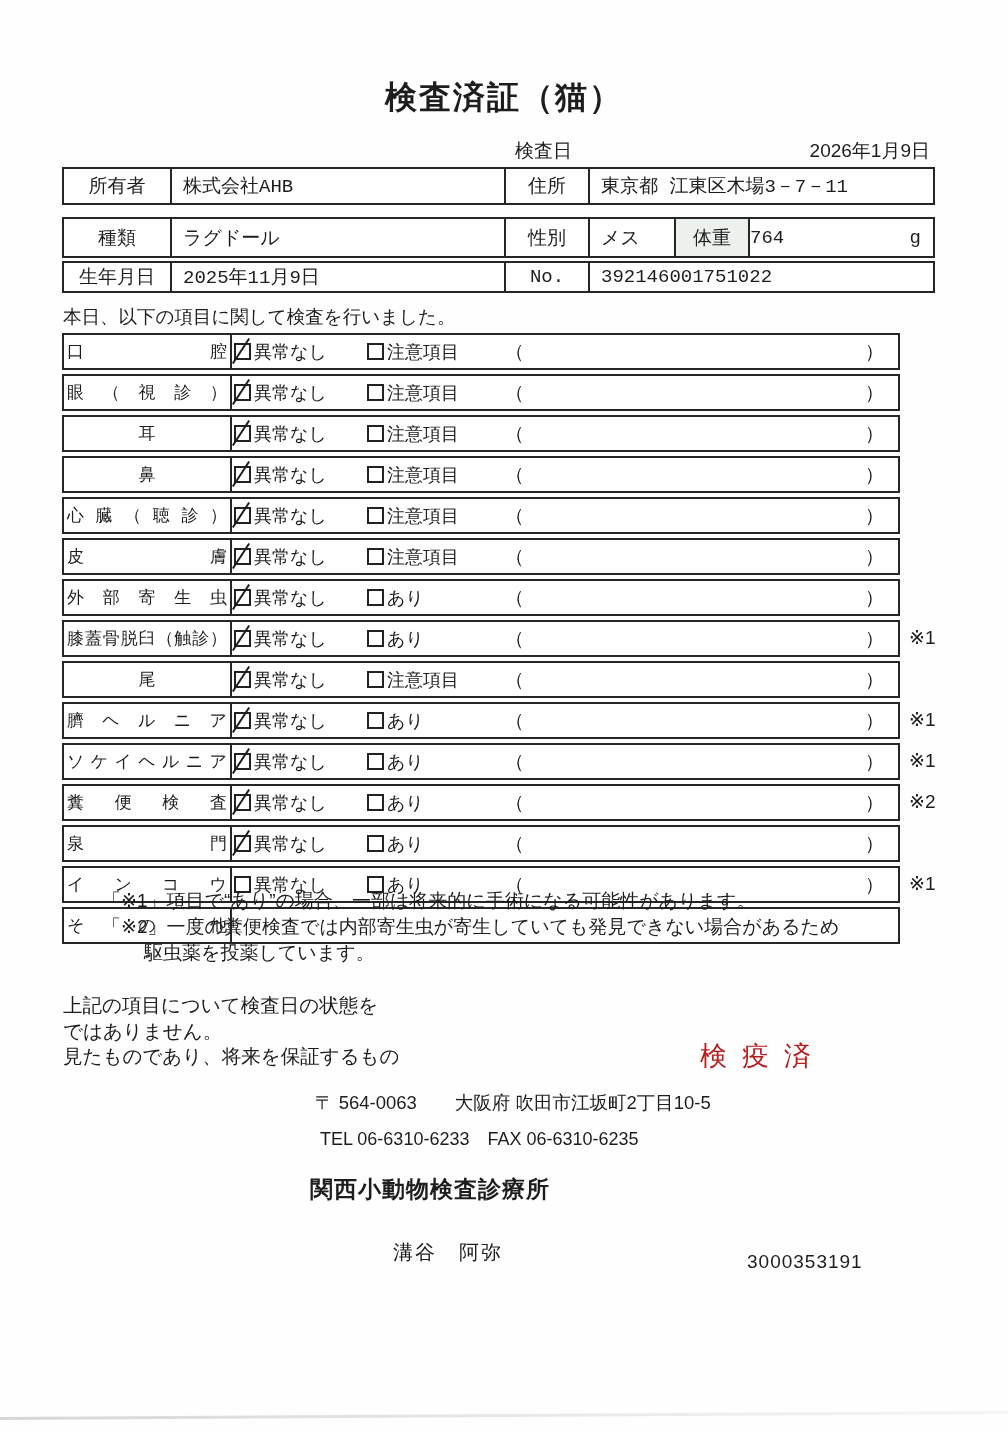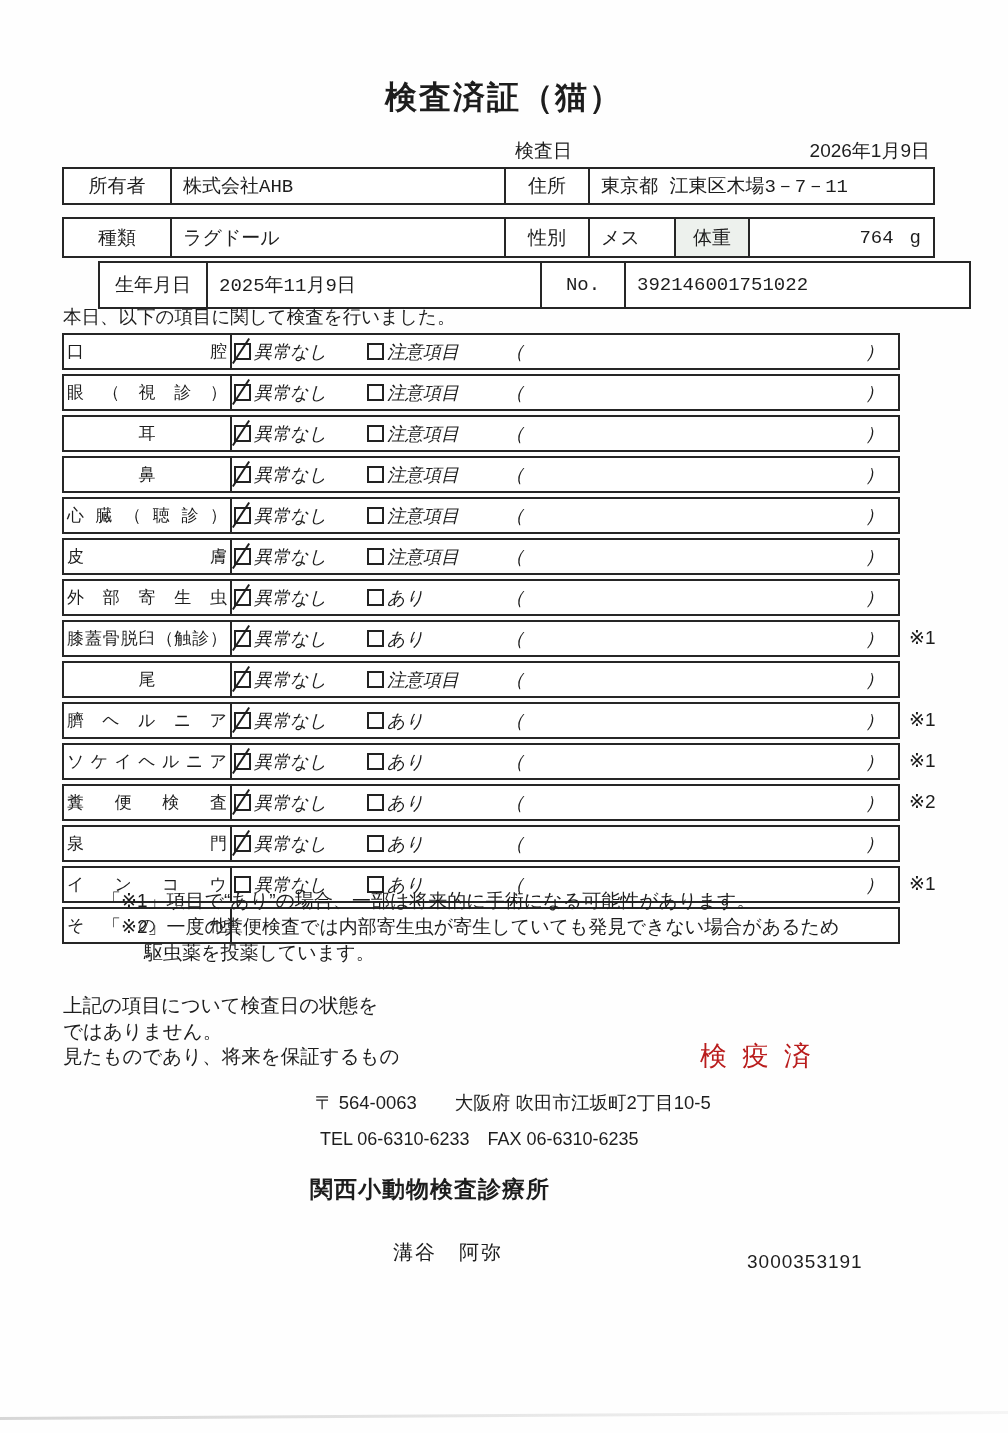--- a/index.html
+++ b/index.html
@@ -32,7 +32,7 @@
   .w-flex { flex:1; }
   .w-sex  { width:86px; }
   .w-wlab { width:74px; background:#edf1ed; }
-  .weight-val { flex:1; justify-content:flex-end; padding-right:12px; gap:16px; }
+  .weight-val { flex:1; justify-content:space-between; padding-right:12px; gap:16px; }
   
   .intro { position:absolute; top:304px; left:63px; font-size:18.5px; }
   

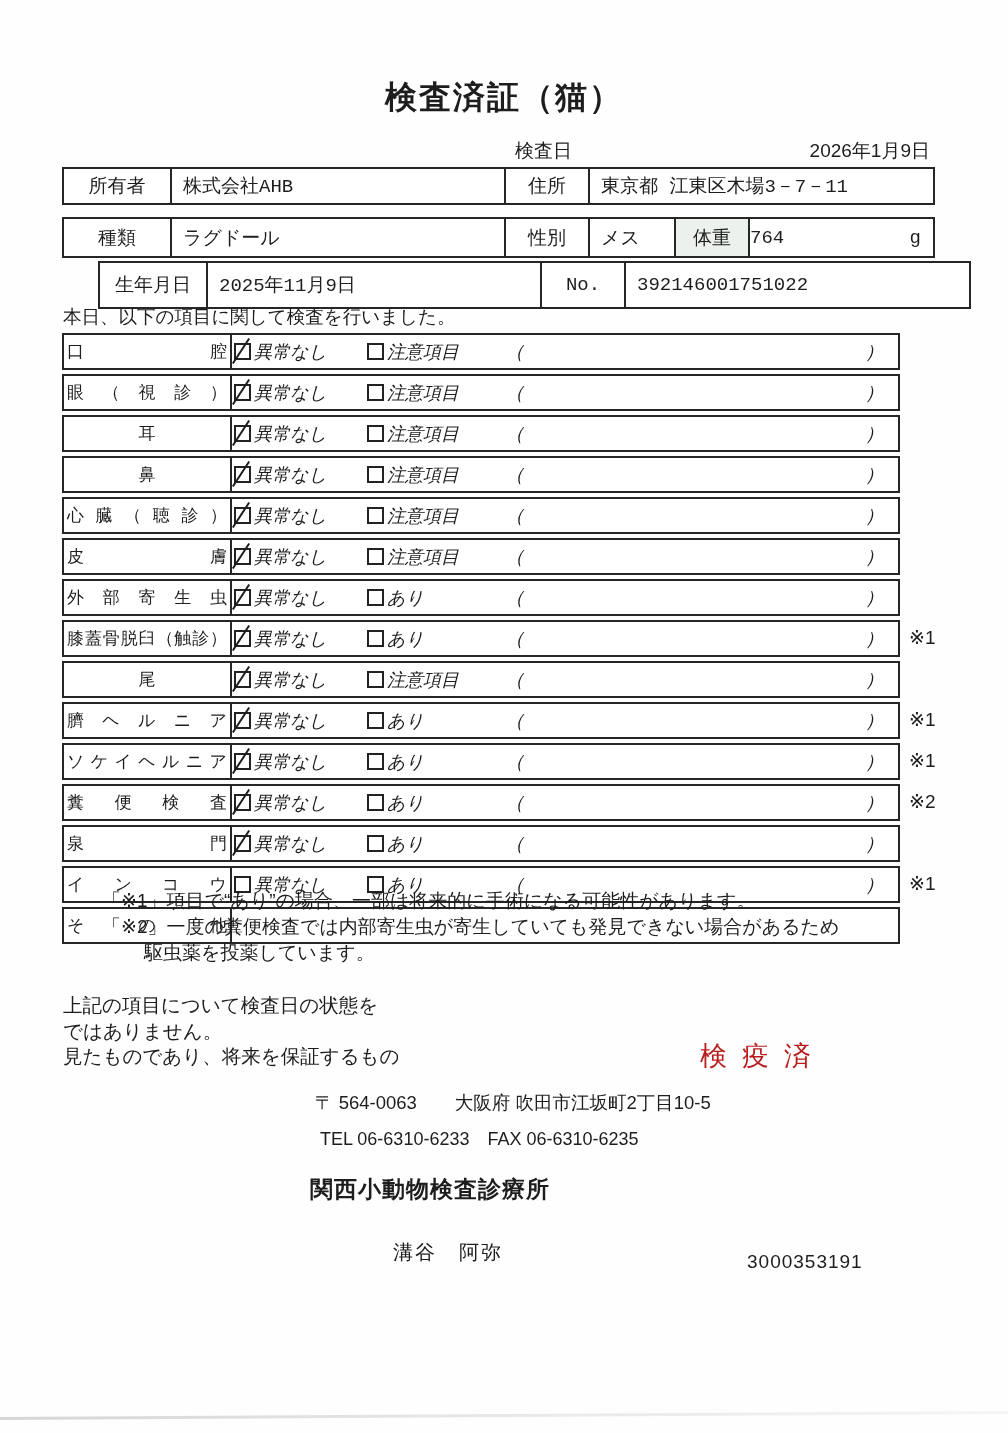--- a/index.html
+++ b/index.html
@@ -25,7 +25,7 @@
   .htbl .val { padding-left:11px; }
   .tbl-owner { top:167px; height:38px; }
   .tbl-info  { top:217px; height:41px; }
-  .tbl-birth { top:261px; height:48px;margin-left:36px; }
+  .tbl-birth { top:261px; height:32px; }
   .w-lab1 { width:106px; }
   .w-val1 { width:334px; }
   .w-lab2 { width:84px; }

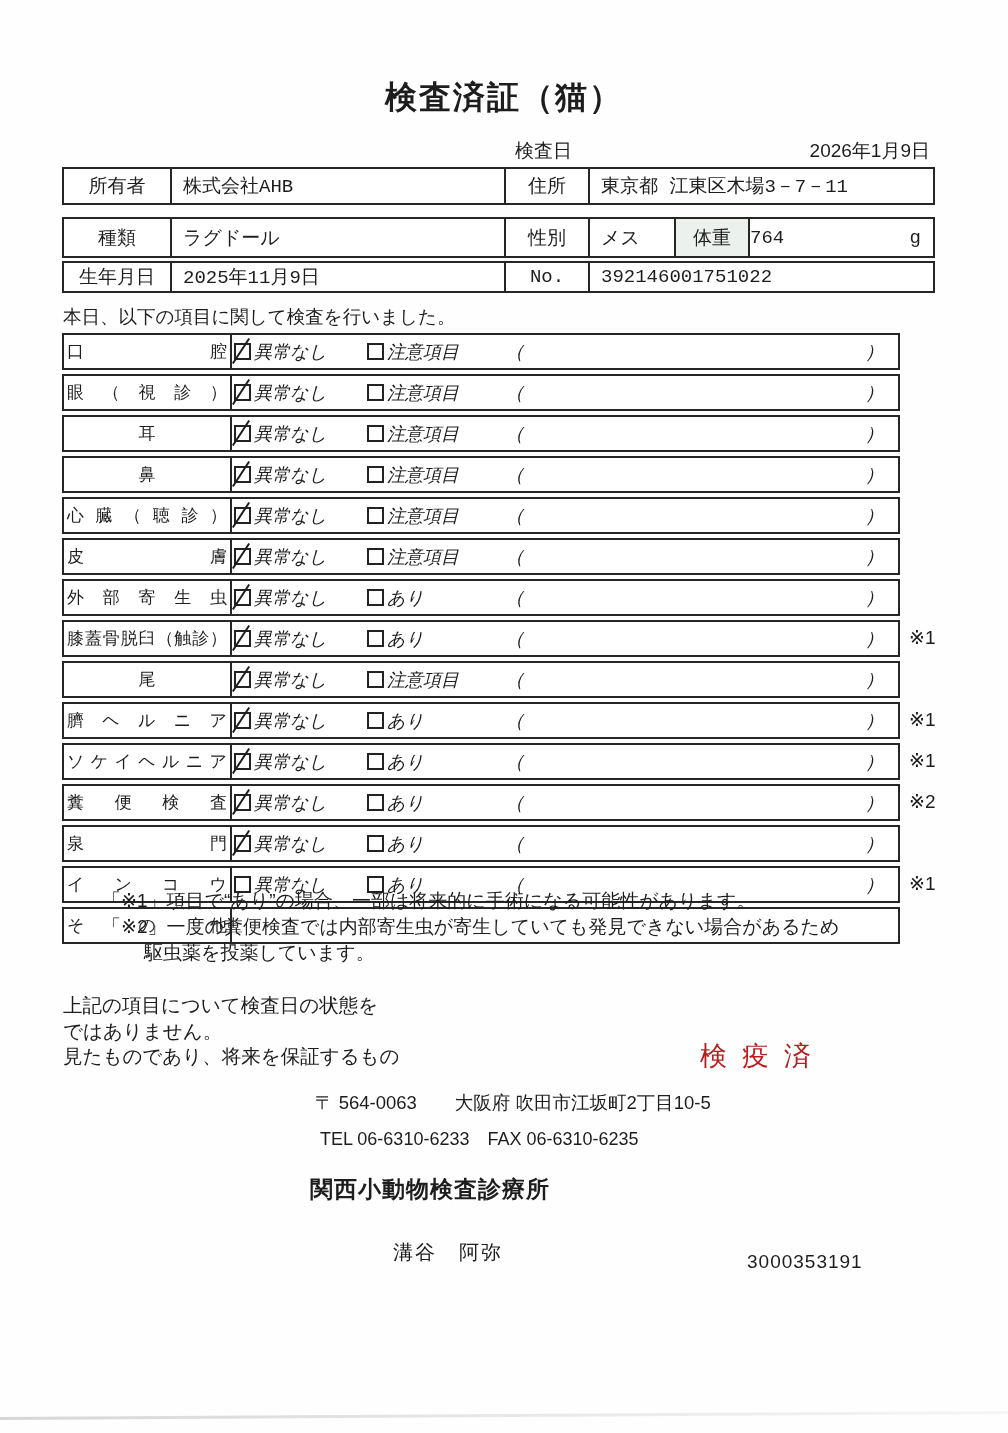--- a/index.html
+++ b/index.html
@@ -44,7 +44,7 @@
     padding:0 3px; font-size:17px; overflow:hidden;
   }
   .item-label.centered { justify-content:center; }
-  .item-body { flex:1; display:flex; align-items:center; font-size:18px; padding-left:2px; position:relative;font-style:italic; }
+  .item-body { flex:1; display:flex; align-items:center; font-size:18px; padding-left:2px; position:relative; }
   .cb { display:flex; align-items:center; flex:none; }
   .cb1 { width:133px; }
   .cb2 { width:138px; }

